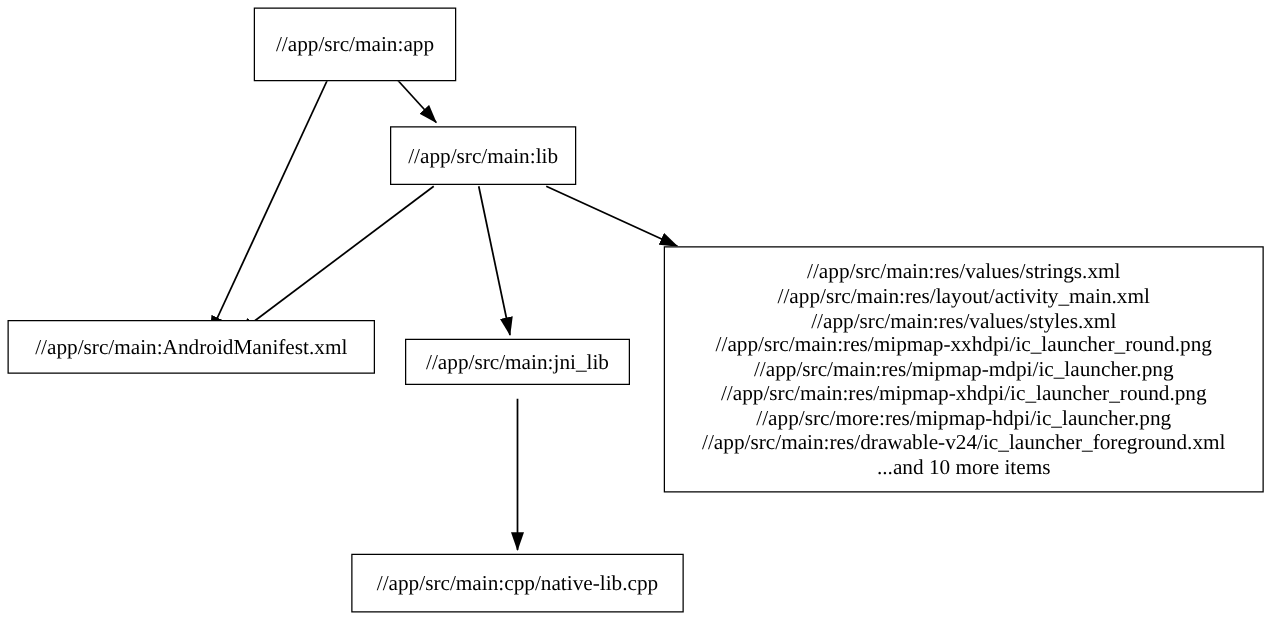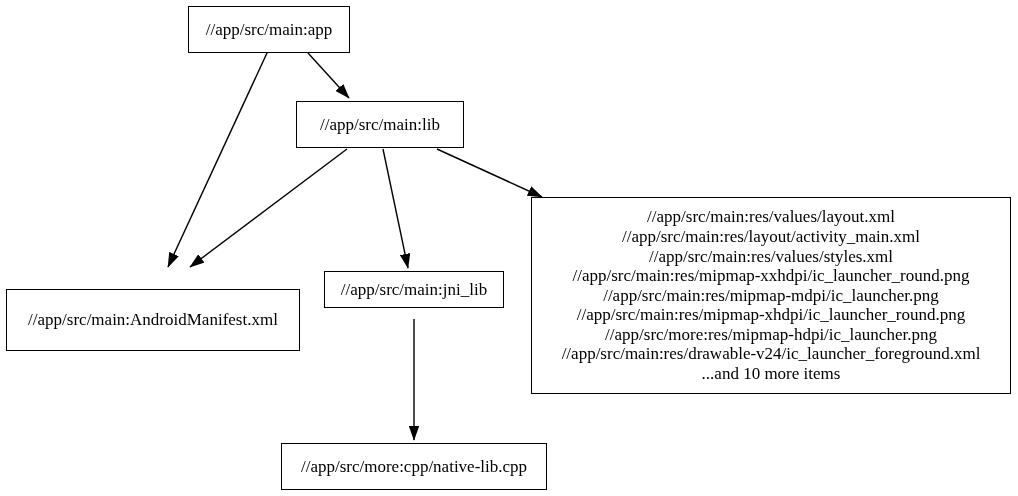--- a/index.html
+++ b/index.html
@@ -39,7 +39,7 @@
   .node.multiline {
     flex-direction: column;
   }
-  .node-app        { left: 188px; top: 6px;   width: 162px; height: 47px; }
+  .node-app        { left: 203px; top: 6px;   width: 162px; height: 59px; }
   .node-lib        { left: 296px; top: 101px; width: 168px; height: 47px; }
   .node-manifest   { left: 6px;   top: 289px; width: 294px; height: 62px; }
   .node-jni-lib    { left: 324px; top: 271px; width: 180px; height: 37px; }

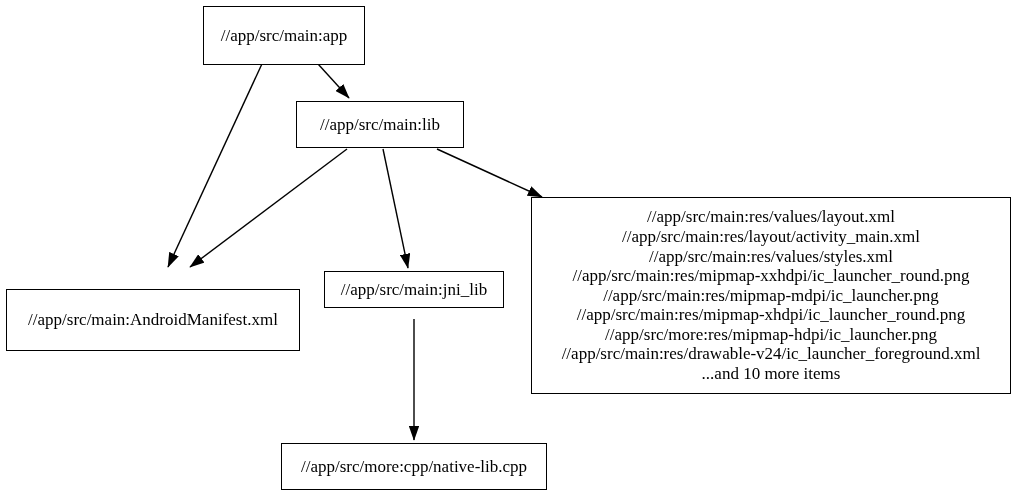--- a/index.html
+++ b/index.html
@@ -40,7 +40,7 @@
     flex-direction: column;
   }
   .node-app        { left: 203px; top: 6px;   width: 162px; height: 59px; }
-  .node-lib        { left: 296px; top: 101px; width: 168px; height: 47px; }
+  .node-lib        { left: 312px; top: 101px; width: 149px; height: 47px; }
   .node-manifest   { left: 6px;   top: 289px; width: 294px; height: 62px; }
   .node-jni-lib    { left: 324px; top: 271px; width: 180px; height: 37px; }
   .node-resources  { left: 531px; top: 197px; width: 480px; height: 197px; }

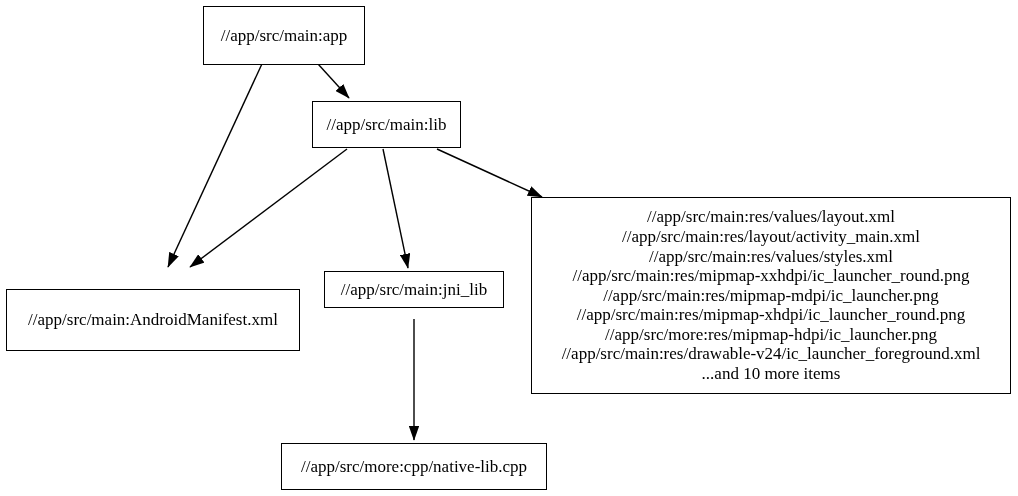--- a/index.html
+++ b/index.html
@@ -82,7 +82,7 @@
   </div>
 
   <div class="node node-resources multiline">
-    <div>//app/src/main:res/values/layout.xml</div>
+    <div>//app/src/main:res/values/strings.xml</div>
     <div>//app/src/main:res/layout/activity_main.xml</div>
     <div>//app/src/main:res/values/styles.xml</div>
     <div>//app/src/main:res/mipmap-xxhdpi/ic_launcher_round.png</div>

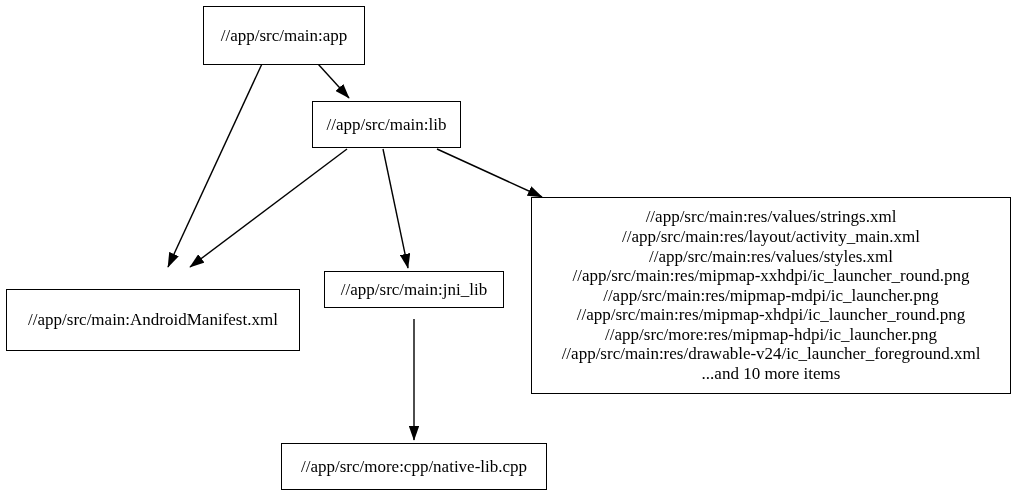--- a/index.html
+++ b/index.html
@@ -41,7 +41,7 @@
   }
   .node-app        { left: 203px; top: 6px;   width: 162px; height: 59px; }
   .node-lib        { left: 312px; top: 101px; width: 149px; height: 47px; }
-  .node-manifest   { left: 6px;   top: 289px; width: 294px; height: 62px; }
+  .node-manifest   { left: 6px;   top: 256px; width: 294px; height: 43px; }
   .node-jni-lib    { left: 324px; top: 271px; width: 180px; height: 37px; }
   .node-resources  { left: 531px; top: 197px; width: 480px; height: 197px; }
   .node-native-cpp { left: 281px; top: 443px; width: 266px; height: 47px; }

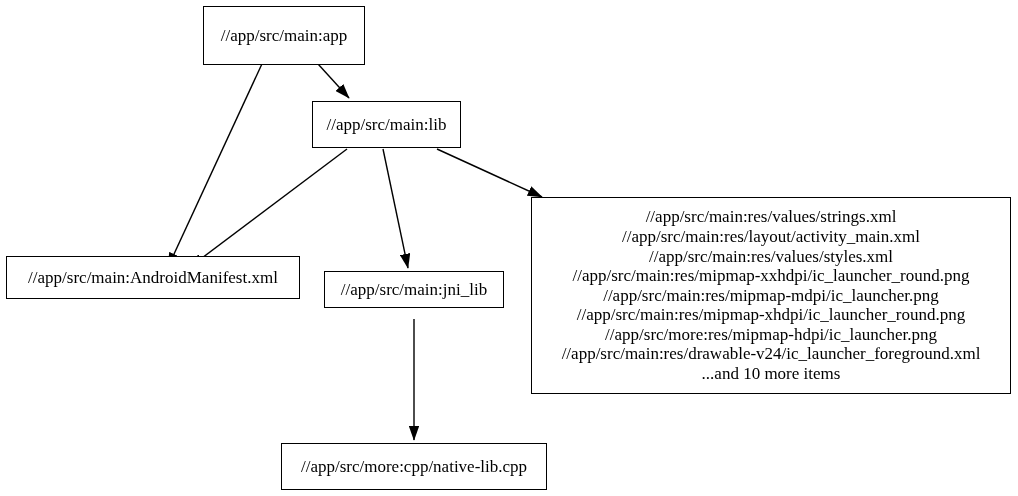--- a/index.html
+++ b/index.html
@@ -94,7 +94,7 @@
   </div>
 
   <div class="node node-native-cpp">
-    <span>//app/src/more:cpp/native-lib.cpp</span>
+    <span>//app/src/main:cpp/native-lib.cpp</span>
   </div>
 
 </div>

